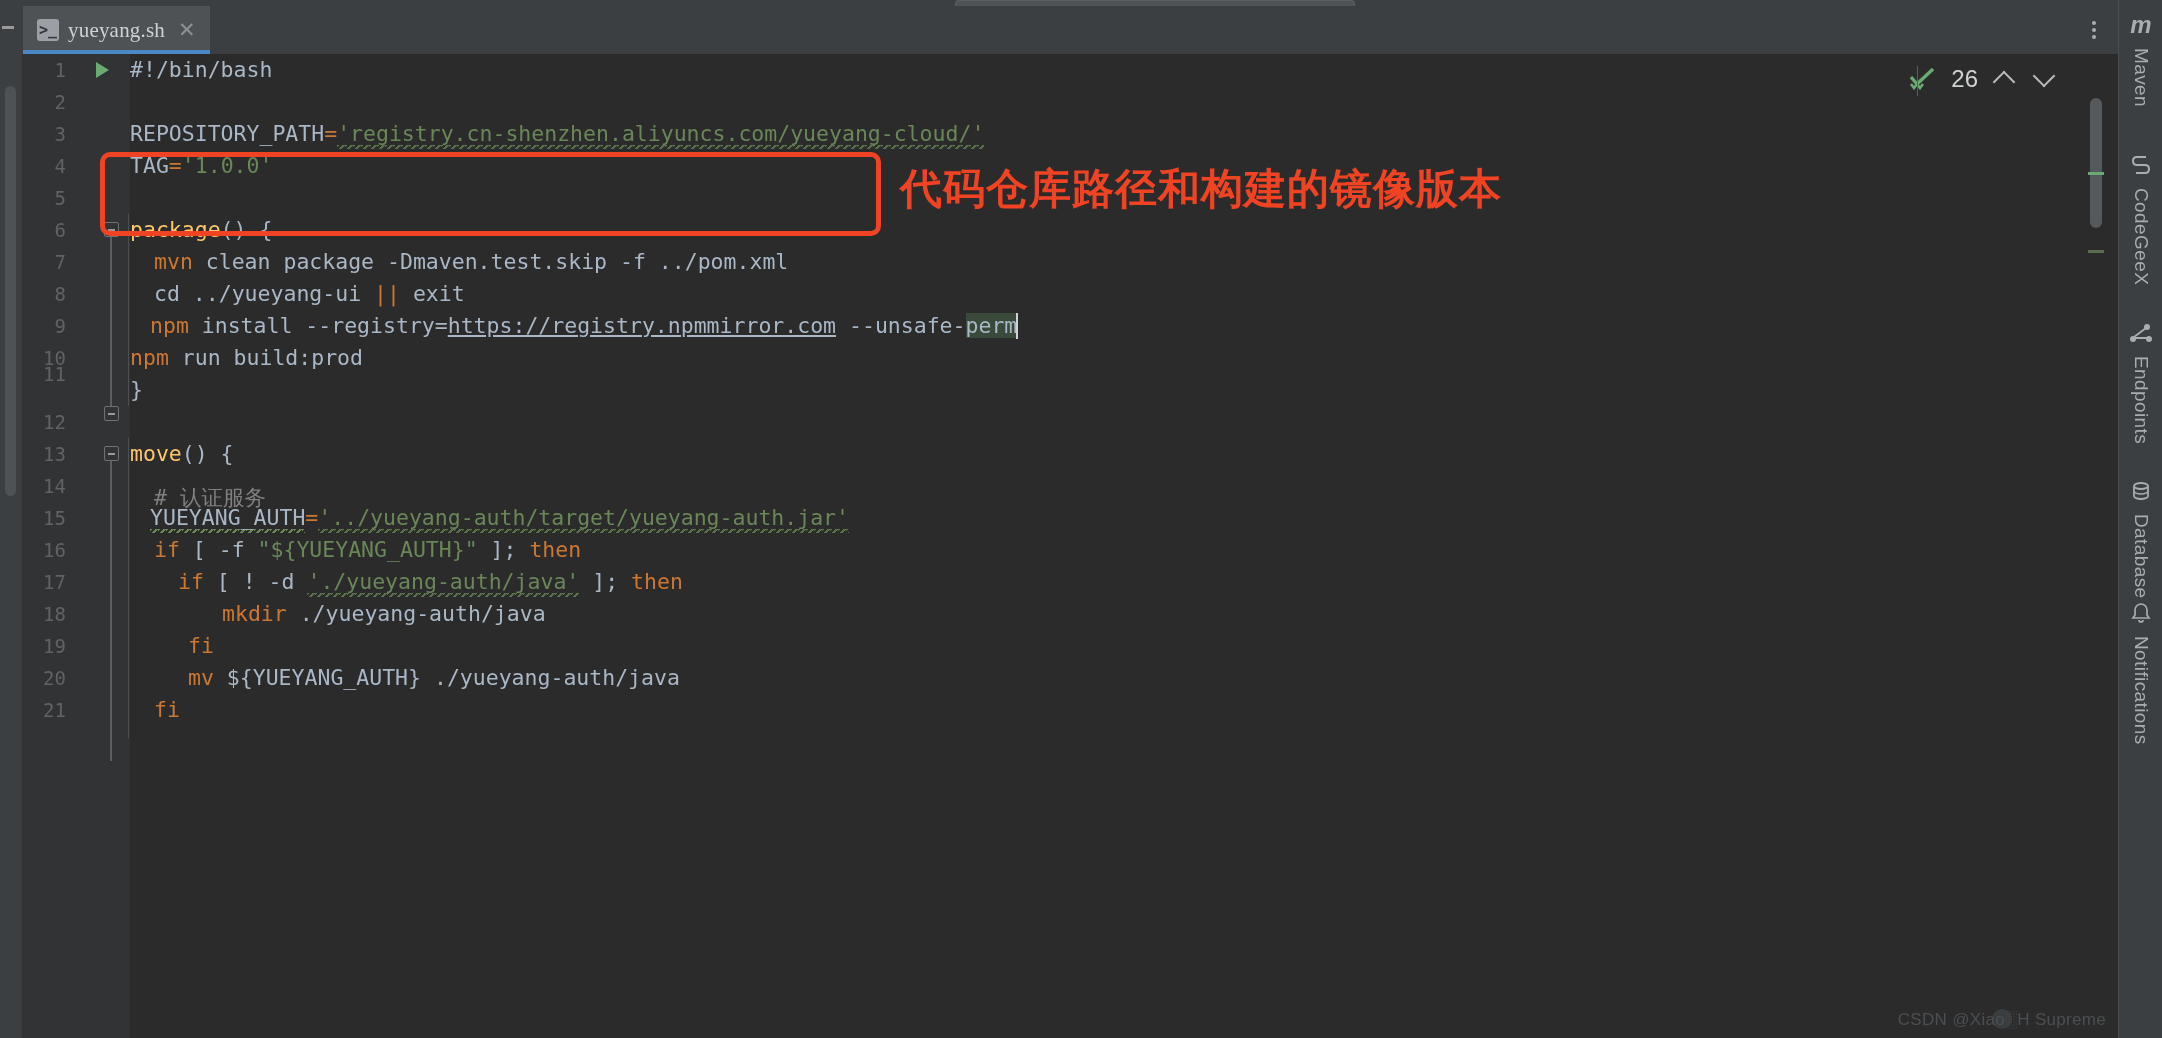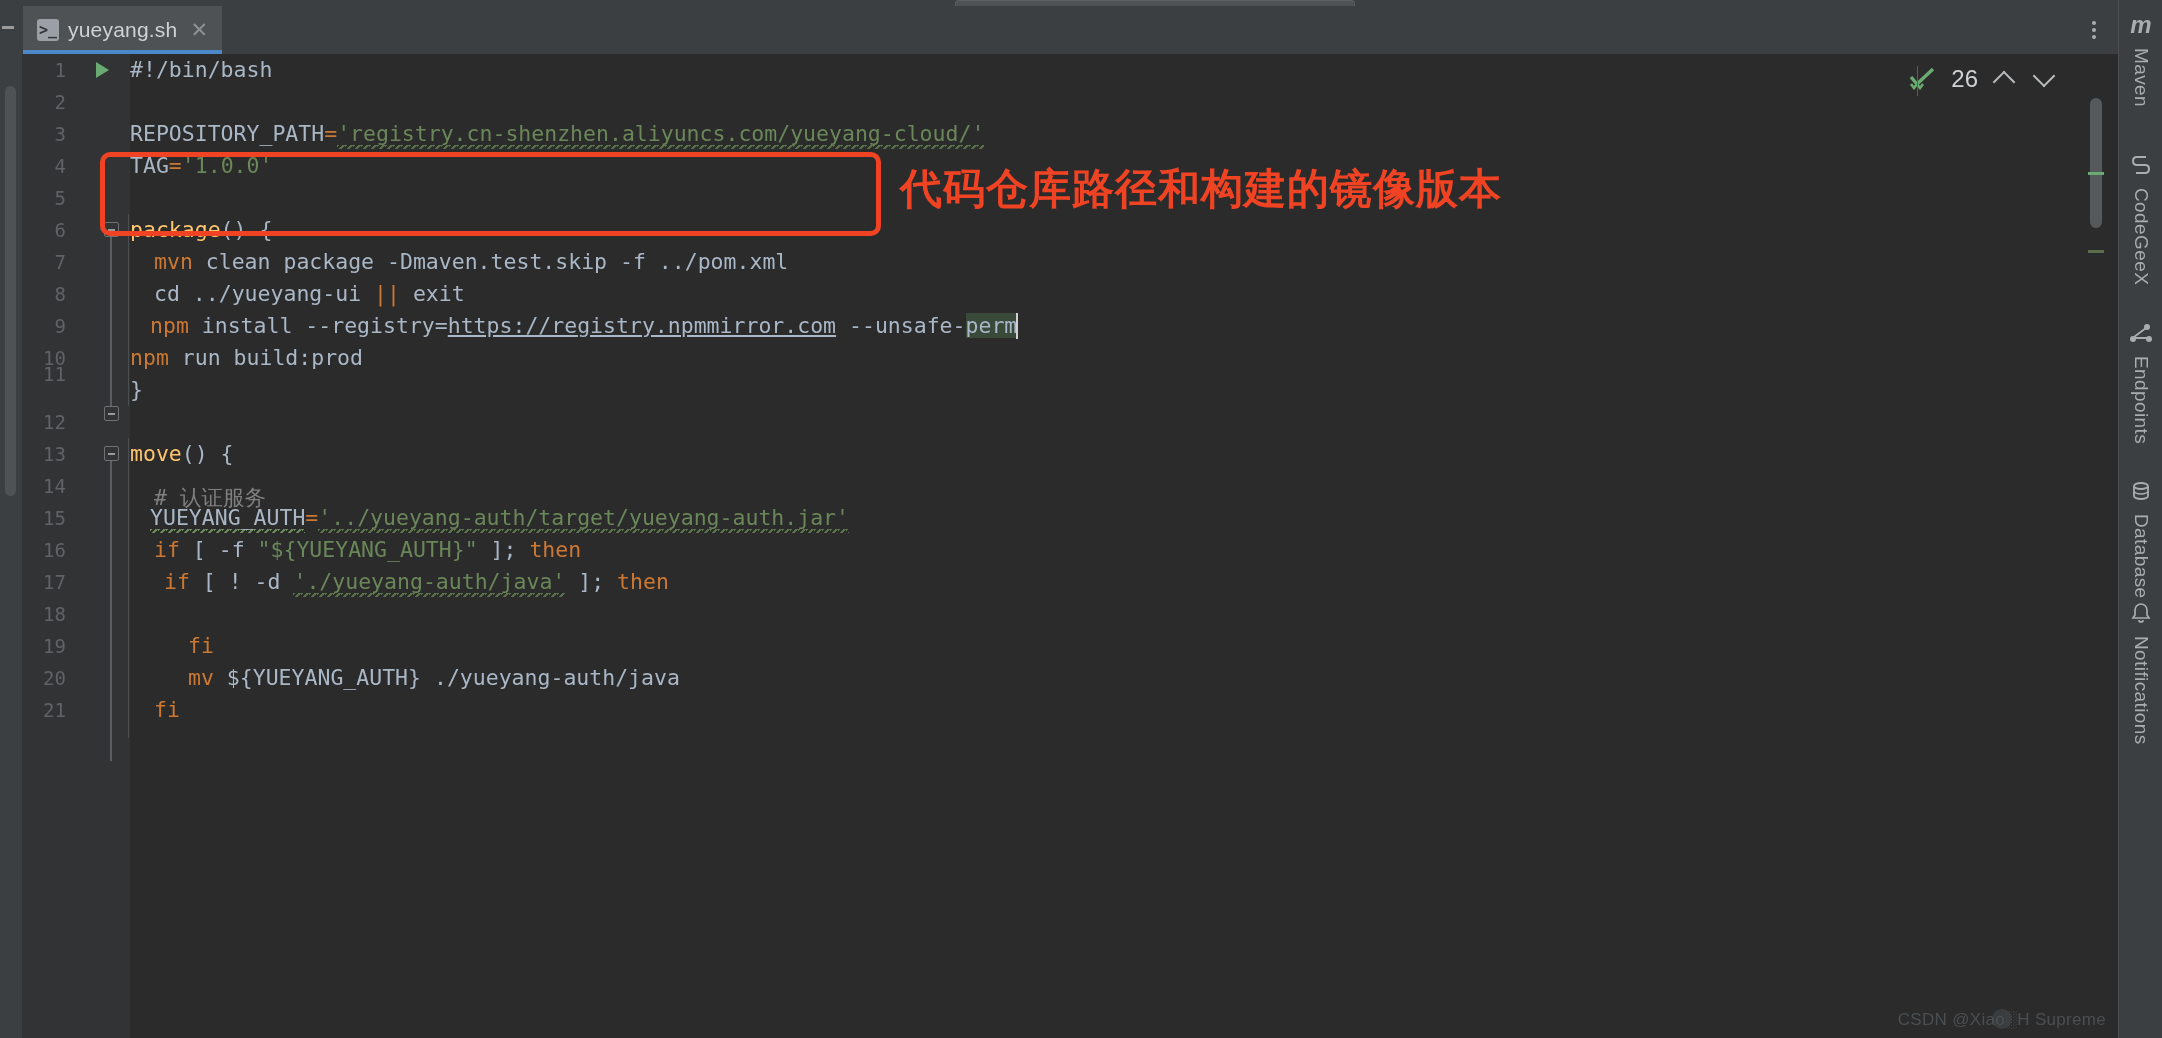--- a/index.html
+++ b/index.html
@@ -48,7 +48,7 @@
     color: #33363a; font-family: "DejaVu Sans Mono", monospace;
     font-size: 15px; font-weight: bold; line-height: 1;
   }
-  .tab-label { color: #cfd2d4; font-size: 21px; letter-spacing: .2px; }
+  .tab-label { color: #cfd2d4; font-size: 21px; letter-spacing: .2px; font-family: Liberation Serif, serif; }
   .tab-close {
     color: #8d9194; font-size: 21px; margin-left: 4px;
     font-family: "DejaVu Sans", sans-serif; line-height: 1;

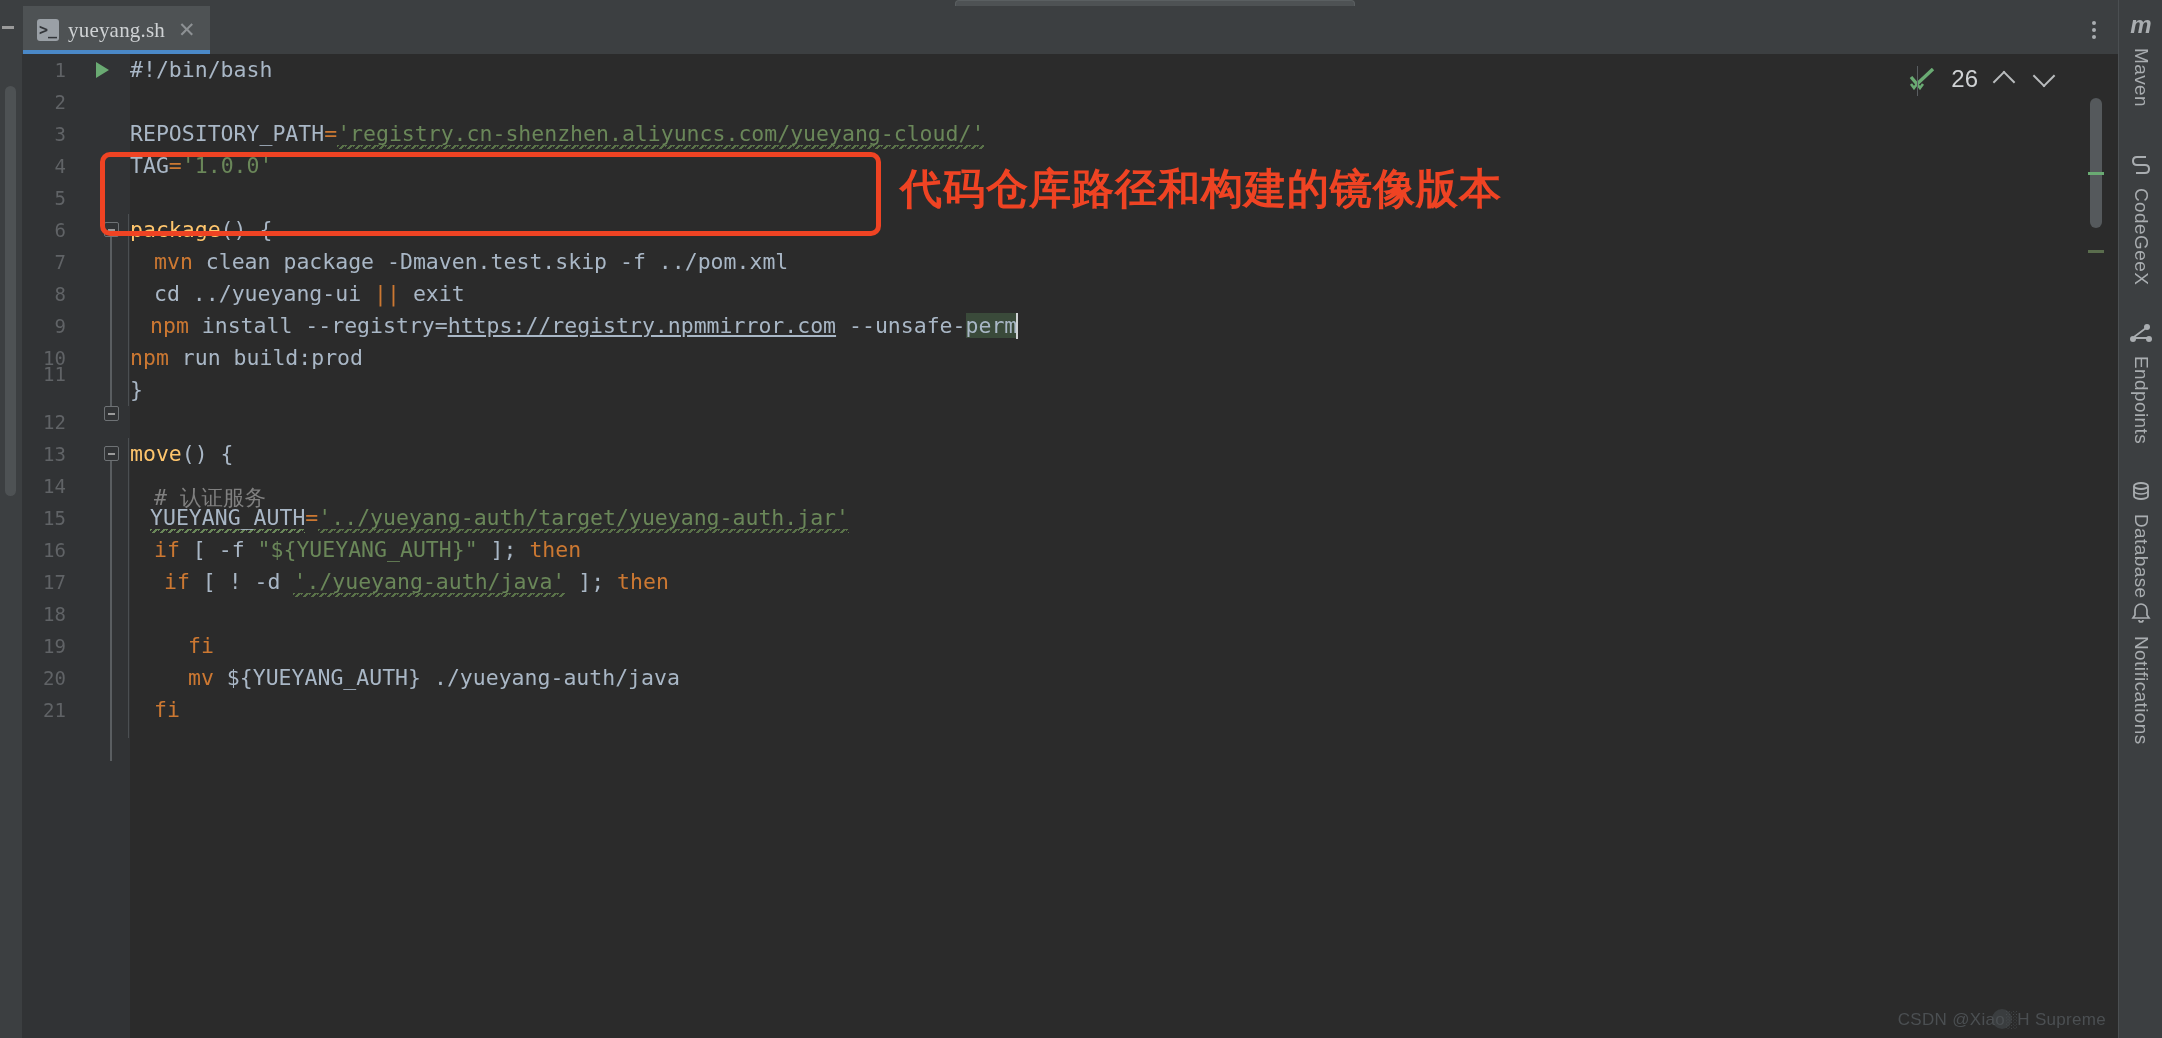--- a/index.html
+++ b/index.html
@@ -365,7 +365,7 @@
 
       <div class="code-text" style="top:480px; padding-left:24px"><span class="c-kw">if</span><span class="c-def"> [ -f </span><span class="c-str">"${YUEYANG_AUTH}"</span><span class="c-def"> ]; </span><span class="c-kw">then</span></div>
 
-      <div class="code-text" style="top:512px; padding-left:34px"><span class="c-kw">if</span><span class="c-def"> [ ! -d </span><span class="c-str squig-g">'./yueyang-auth/java'</span><span class="c-def"> ]; </span><span class="c-kw">then</span></div>
+      <div class="code-text" style="top:512px; padding-left:48px"><span class="c-kw">if</span><span class="c-def"> [ ! -d </span><span class="c-str squig-g">'./yueyang-auth/java'</span><span class="c-def"> ]; </span><span class="c-kw">then</span></div>
 
 
       <div class="code-text" style="top:576px; padding-left:58px"><span class="c-kw">fi</span></div>

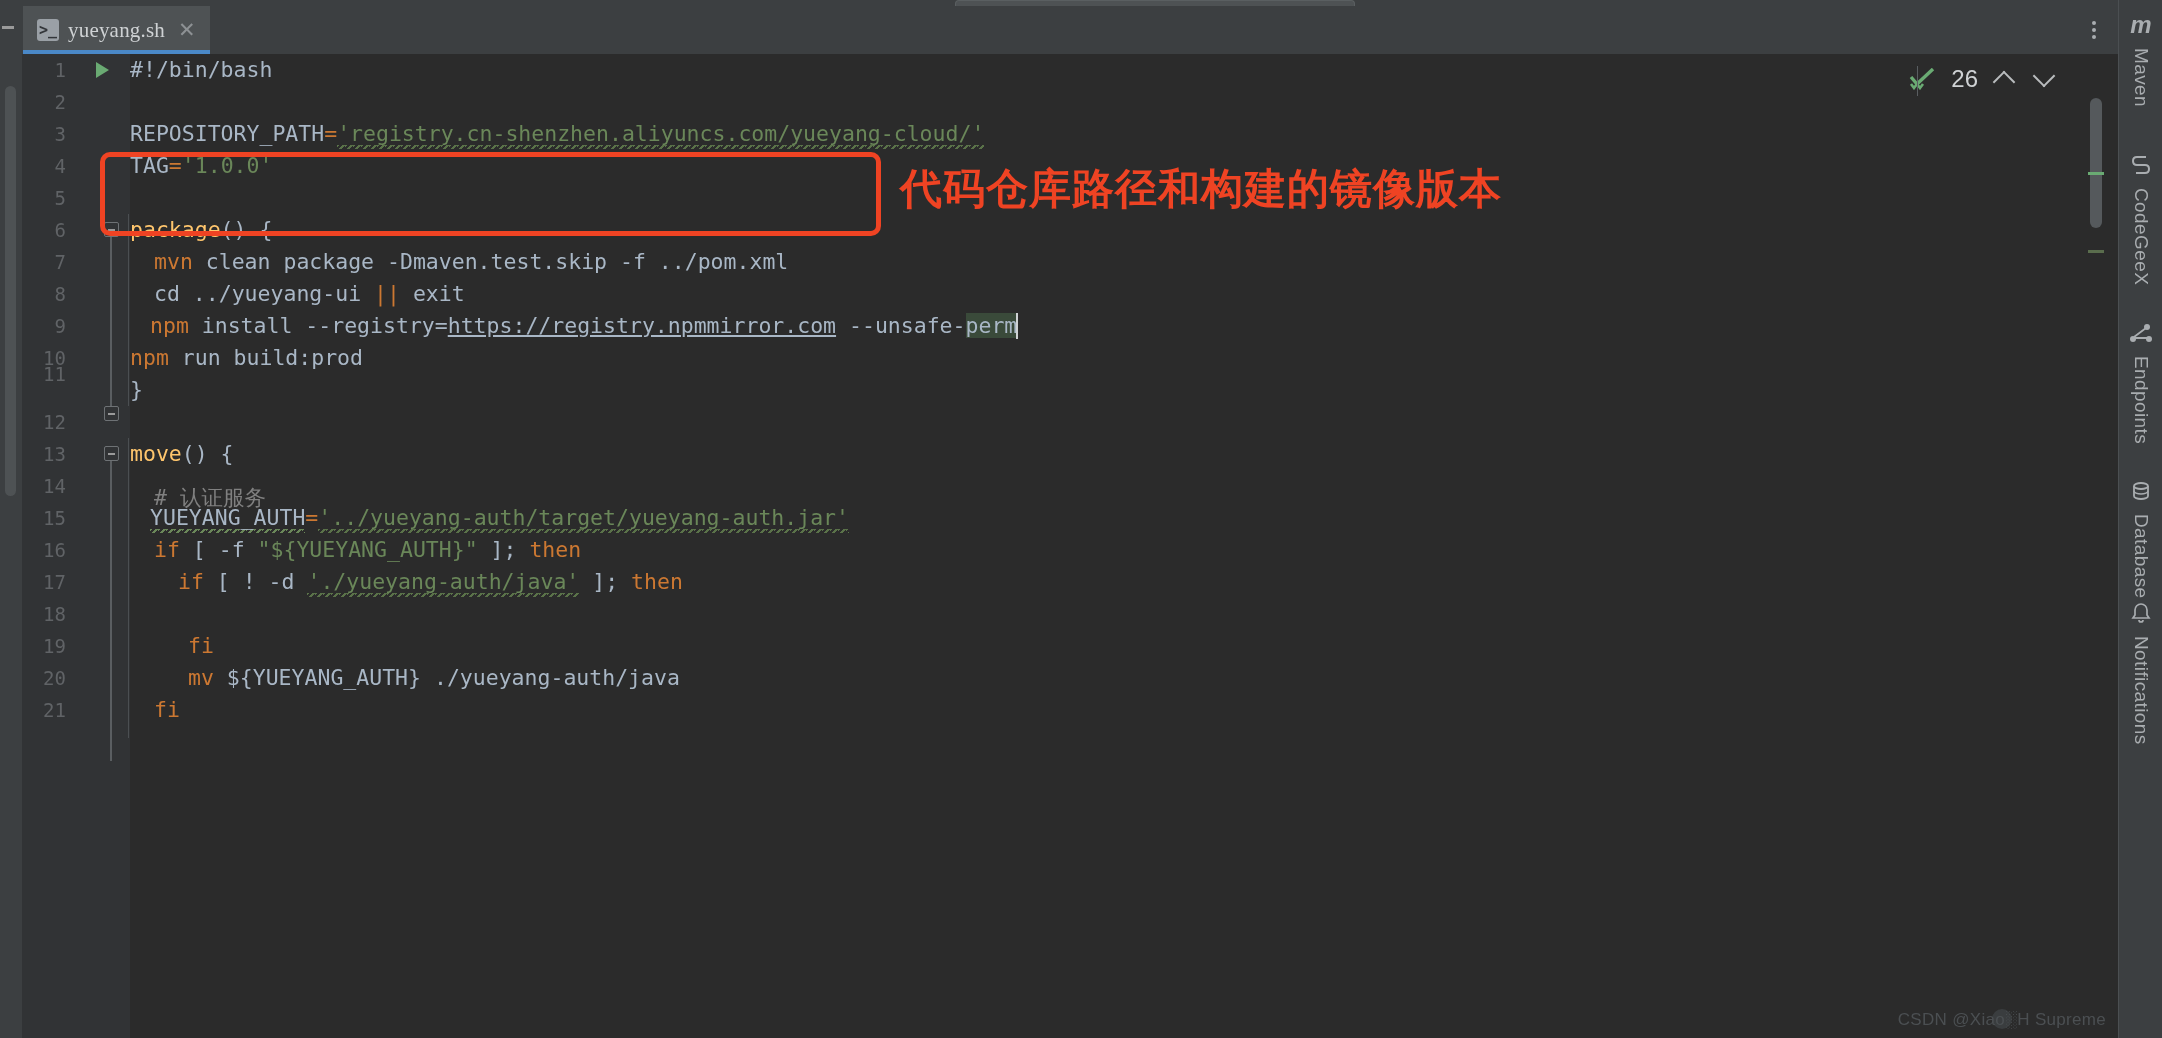--- a/index.html
+++ b/index.html
@@ -367,6 +367,7 @@
 
       <div class="code-text" style="top:512px; padding-left:48px"><span class="c-kw">if</span><span class="c-def"> [ ! -d </span><span class="c-str squig-g">'./yueyang-auth/java'</span><span class="c-def"> ]; </span><span class="c-kw">then</span></div>
 
+      <div class="code-text" style="top:544px; padding-left:92px"><span class="c-kw">mkdir</span><span class="c-def"> ./yueyang-auth/java</span></div>
 
       <div class="code-text" style="top:576px; padding-left:58px"><span class="c-kw">fi</span></div>
 

